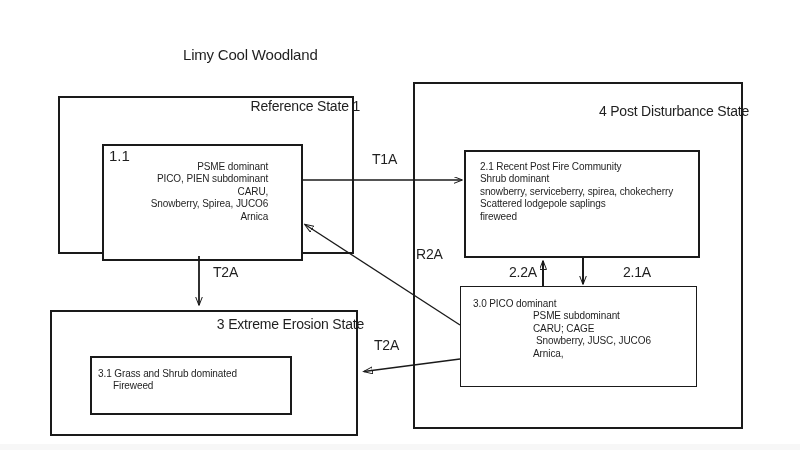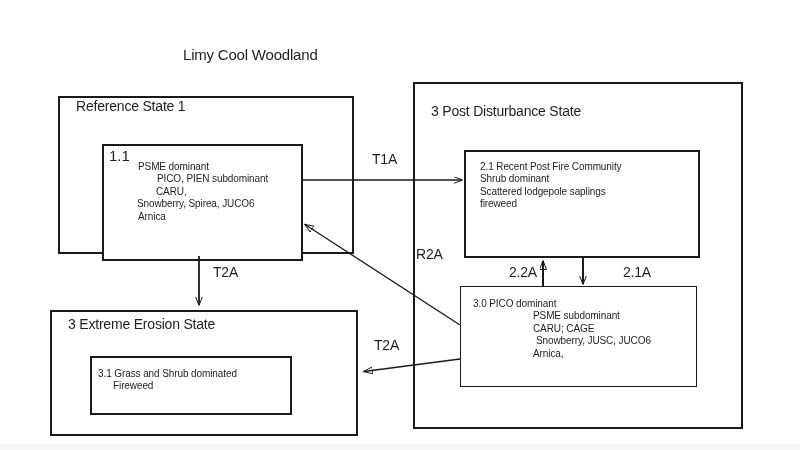--- a/index.html
+++ b/index.html
@@ -26,7 +26,7 @@
   #state3 { left: 50px;  top: 310px; width: 308px; height: 126px; }
 
   .state-title {
-    position: absolute; left: 16px; width: 100%; text-align: left;
+    position: absolute; left: 8px; width: 100%; text-align: right;
     font-size: 14px; letter-spacing: -0.2px; white-space: nowrap;
   }
   #state1 .state-title { top: 0px; }

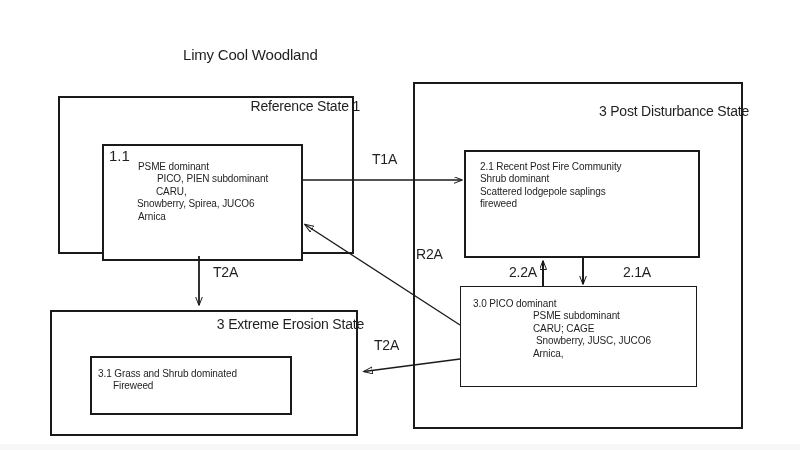--- a/index.html
+++ b/index.html
@@ -93,7 +93,7 @@
   </div>
 
   <div class="state-box" id="state2">
-    <div class="state-title">3 Post Disturbance State</div>
+    <div class="state-title">4 Post Disturbance State</div>
     <div class="community-box" id="c21">
       <div class="lines">
         <div style="padding-left:14px">2.1 Recent Post Fire Community</div>

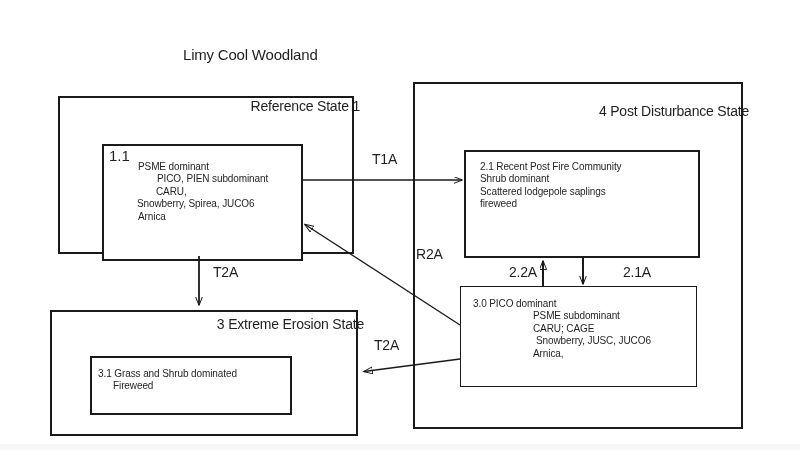--- a/index.html
+++ b/index.html
@@ -48,7 +48,7 @@
     position: absolute; font-size: 10px; line-height: 12.4px;
     letter-spacing: -0.1px; white-space: nowrap;
   }
-  #c11 .lines { left: 0; top: 15px; }
+  #c11 .lines { left: 0; top: 15px; text-align: right; }
   #c21 .lines { left: 0; top: 9px; }
   #c22 .lines { left: 0; top: 11px; }
   #c31 .lines { left: 0; top: 10px; }

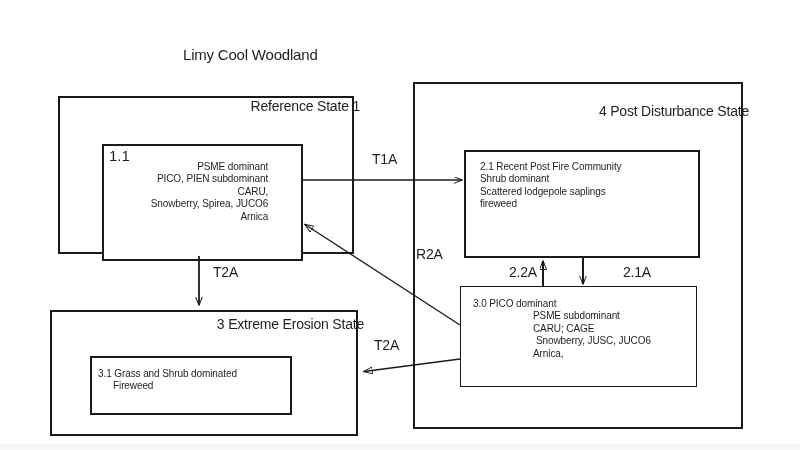--- a/index.html
+++ b/index.html
@@ -98,6 +98,7 @@
       <div class="lines">
         <div style="padding-left:14px">2.1 Recent Post Fire Community</div>
         <div style="padding-left:14px">Shrub dominant</div>
+        <div style="padding-left:14px">snowberry, serviceberry, spirea, chokecherry</div>
         <div style="padding-left:14px">Scattered lodgepole saplings</div>
         <div style="padding-left:14px">fireweed</div>
       </div>

